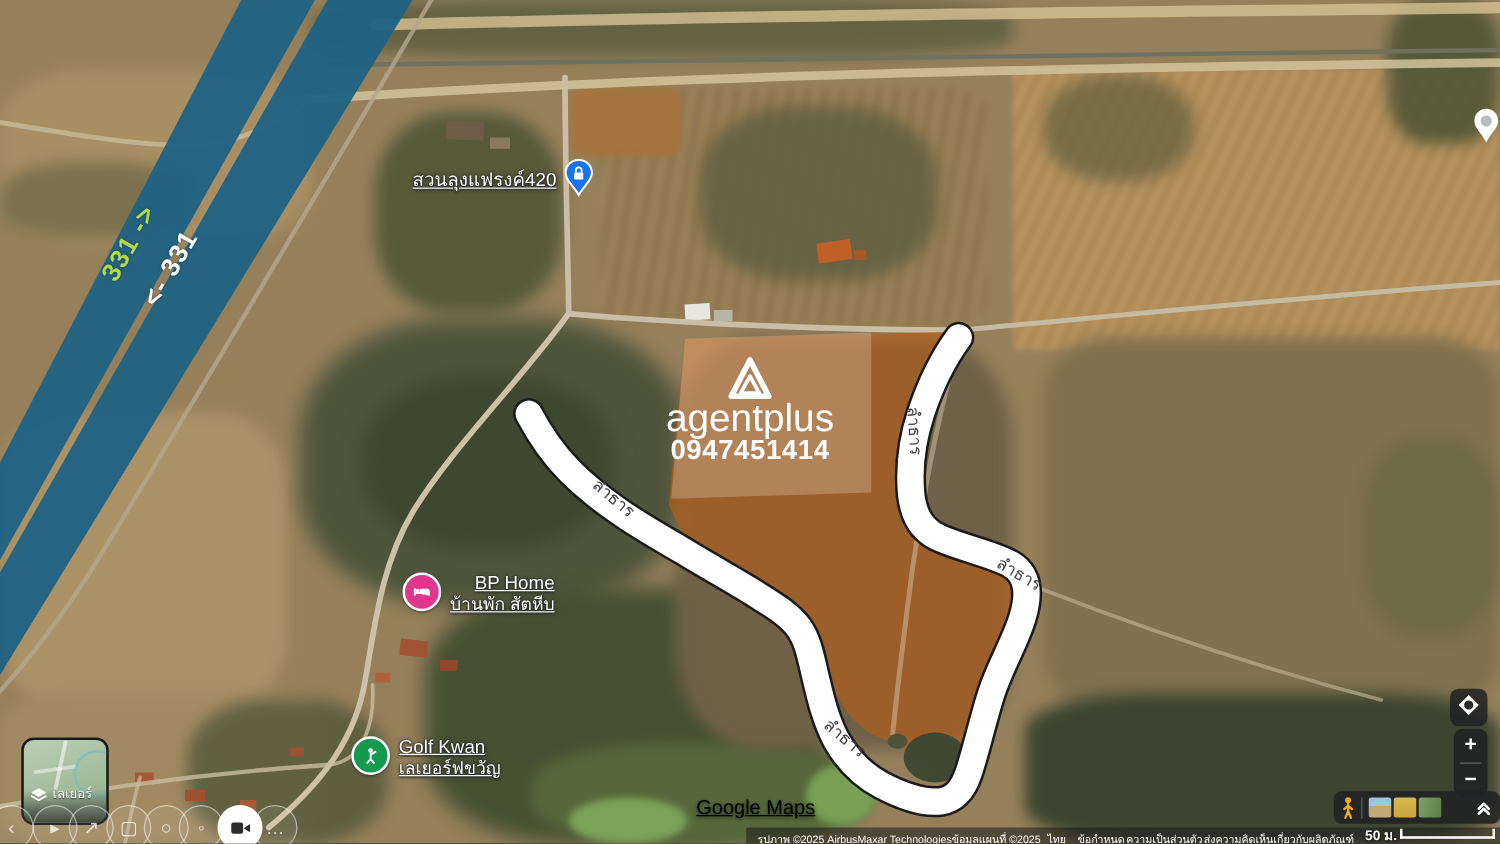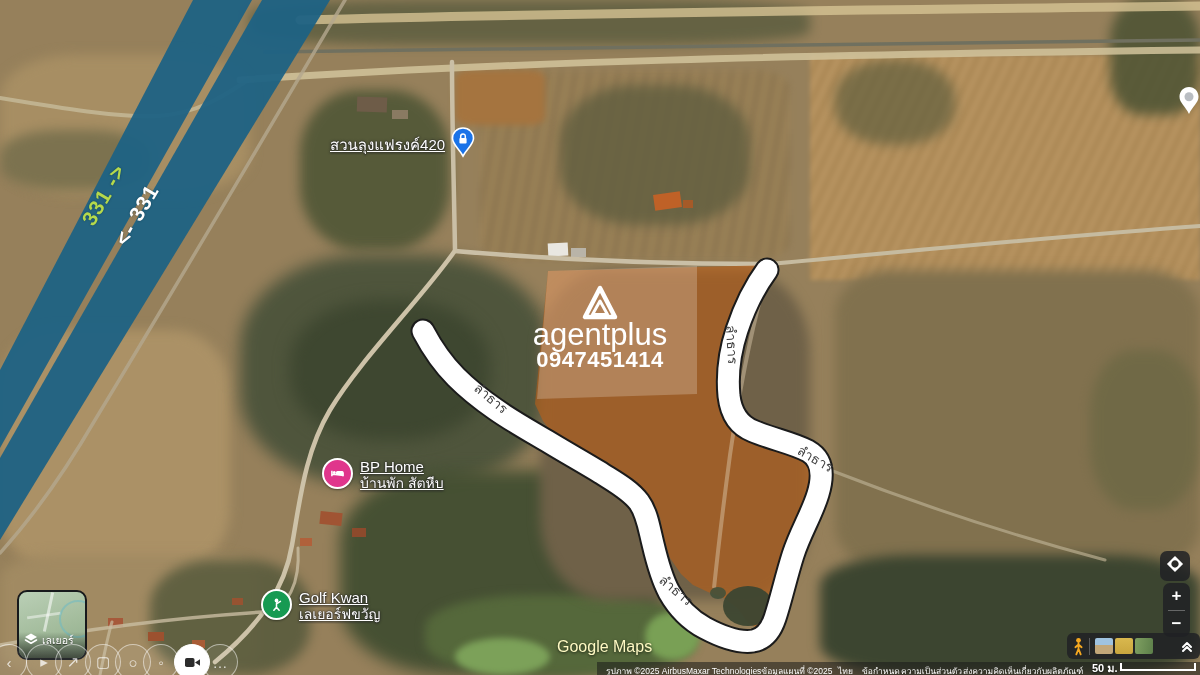--- a/index.html
+++ b/index.html
@@ -155,7 +155,7 @@
       </svg>
     </span>
     <span class="poi-label" style="position:static;margin-left:7px;">
-      <span style="font-size:15px;display:block;">BP Home</span>
+      <span style="font-size:15px;display:block;text-align:right;">BP Home</span>
       <span style="font-size:14px;display:block;">บ้านพัก สัตหีบ</span>
     </span>
   </div>

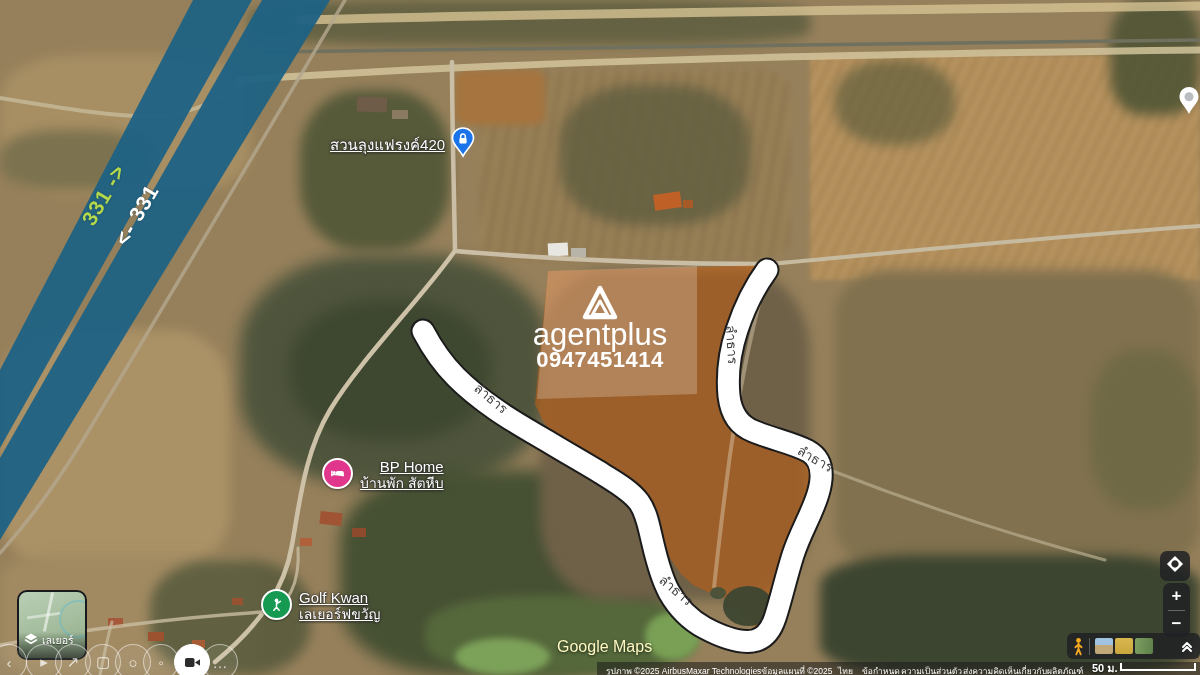--- a/index.html
+++ b/index.html
@@ -160,7 +160,7 @@
     </span>
   </div>
 
-  <div style="position:absolute;left:261px;top:589px;display:flex;align-items:flex-start;">
+  <div style="position:absolute;left:281px;top:589px;display:flex;align-items:flex-start;">
     <span style="width:27px;height:27px;border-radius:50%;background:#169a52;border:2px solid #fff;
                  display:flex;align-items:center;justify-content:center;box-shadow:0 1px 2px rgba(0,0,0,.4);">
       <svg width="15" height="15" viewBox="0 0 16 16">

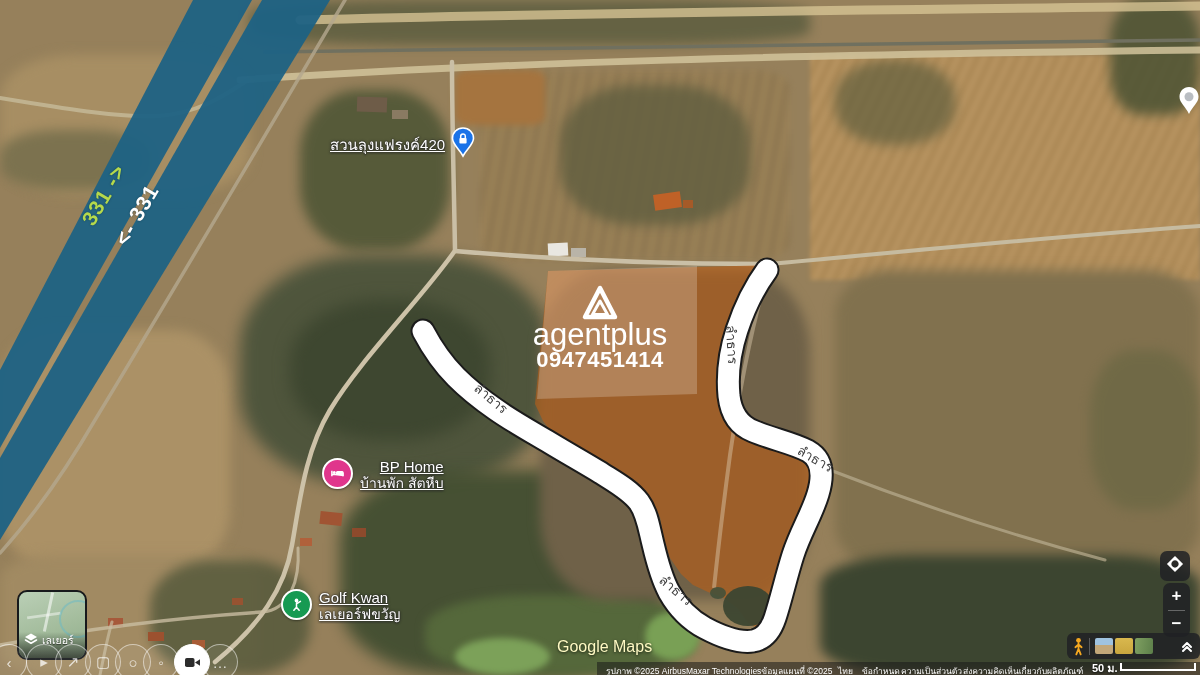--- a/index.html
+++ b/index.html
@@ -235,7 +235,7 @@
     <div style="position:absolute;left:40px;top:8px;width:34px;height:34px;border:2px solid rgba(110,185,195,.55);border-radius:50%;"></div>
     <div style="position:absolute;left:0;bottom:0;width:100%;height:26px;
                 background:linear-gradient(transparent,rgba(20,24,18,.75));
-                display:flex;align-items:flex-start;padding:0 5px 15px;box-sizing:border-box;">
+                display:flex;align-items:flex-end;padding:0 5px 15px;box-sizing:border-box;">
       <span style="display:flex;margin-right:4px;">
         <svg width="14" height="14" viewBox="0 0 14 14">
           <path d="M7 1.5 L13 5 L7 8.5 L1 5 Z" fill="#fff"></path>

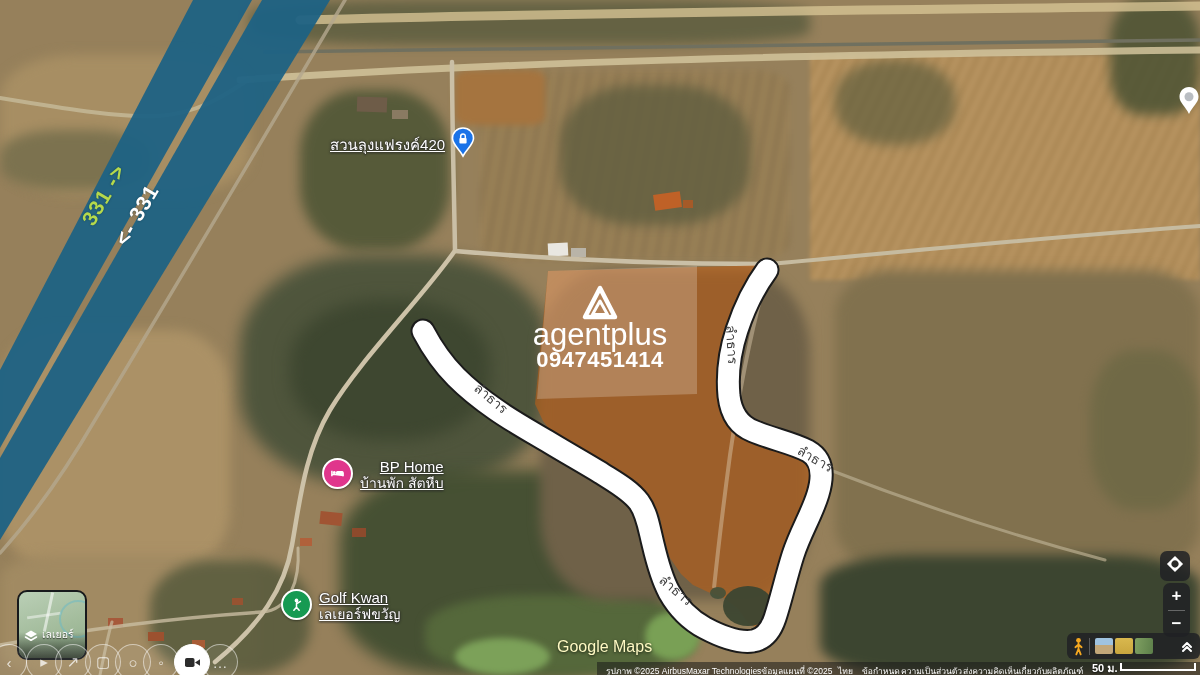--- a/index.html
+++ b/index.html
@@ -181,8 +181,8 @@
     </svg>
   </div>
 
-  <div style="position:absolute;left:557px;top:638px;color:#fef9c3;font-size:16px;
-              text-shadow:0 1px 3px rgba(0,0,0,.7);">Google Maps</div>
+  <div style="position:absolute;left:557px;top:638px;color:#000000;font-size:16px;
+              text-shadow:0 1px 3px rgba(0,0,0,.7);text-decoration:underline;">Google Maps</div>
 
   <div class="attr-strip"></div>
   <span class="attr-text" style="left:606px;">รูปภาพ ©2025 AirbusMaxar Technologiesข้อมูลแผนที่ ©2025</span>

